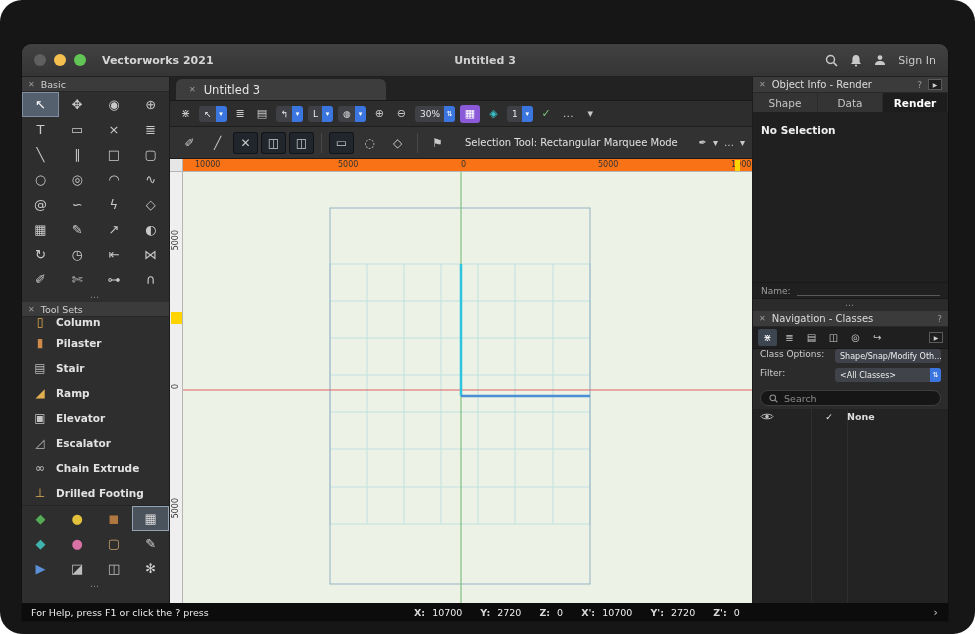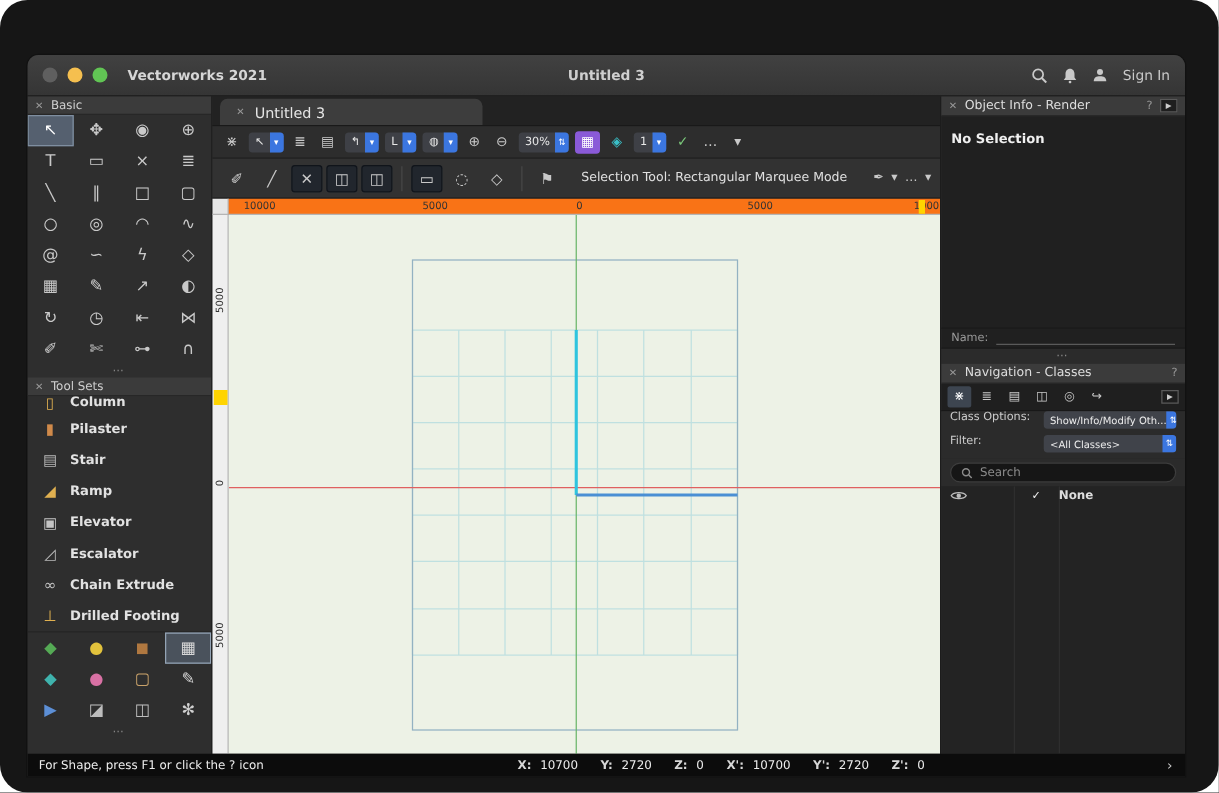--- a/index.html
+++ b/index.html
@@ -358,6 +358,11 @@
         <span class="rc-q">?</span>
         <span class="rc-menu">▶</span>
       </div>
+      <div class="oi-tabs">
+        <div class="oi-tab">Shape</div>
+        <div class="oi-tab">Data</div>
+        <div class="oi-tab active">Render</div>
+      </div>
       <div class="oi-body">
         <span class="no-sel">No Selection</span>
       </div>

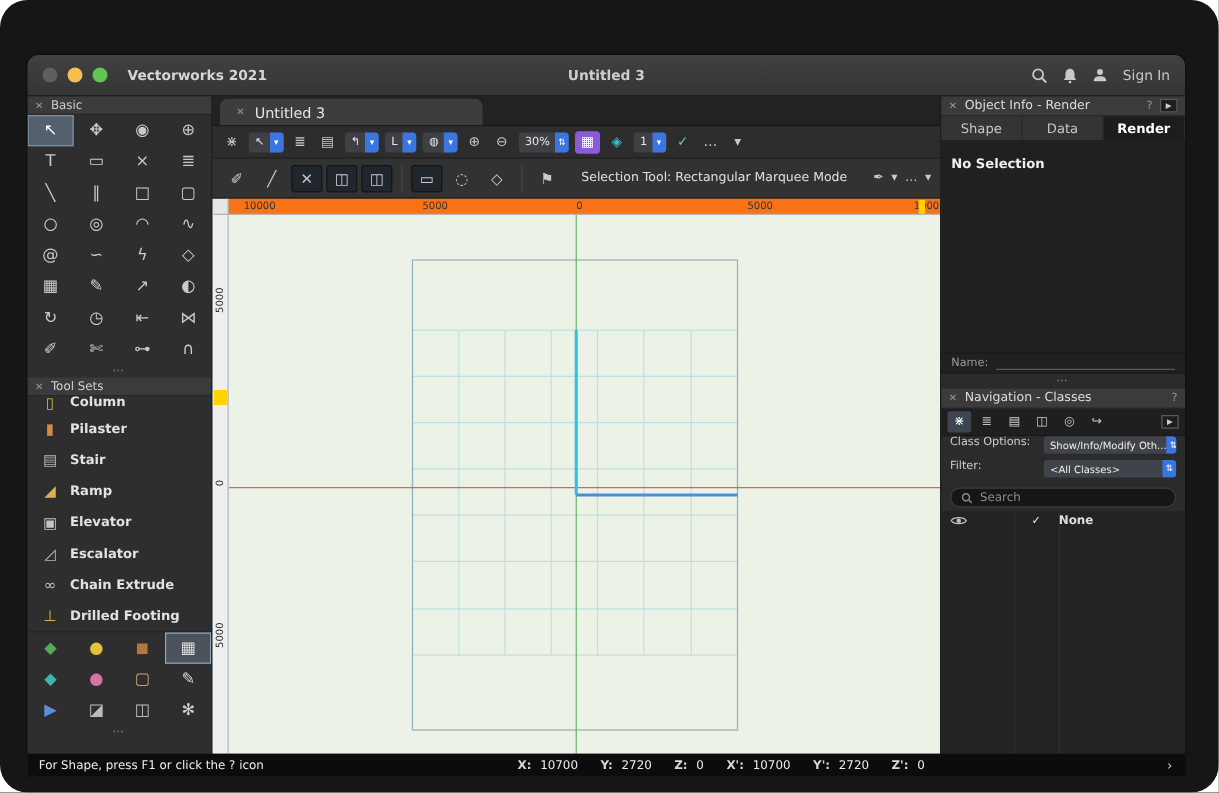--- a/index.html
+++ b/index.html
@@ -389,7 +389,7 @@
       <div class="opt-row">
         <span>Class Options:</span>
         <span class="dd">
-            <span>Show/Info/Modify Oth...</span>
+            <span>Shape/Snap/Modify Oth...</span>
             <span class="cap">⇅</span>
           </span>
       </div>

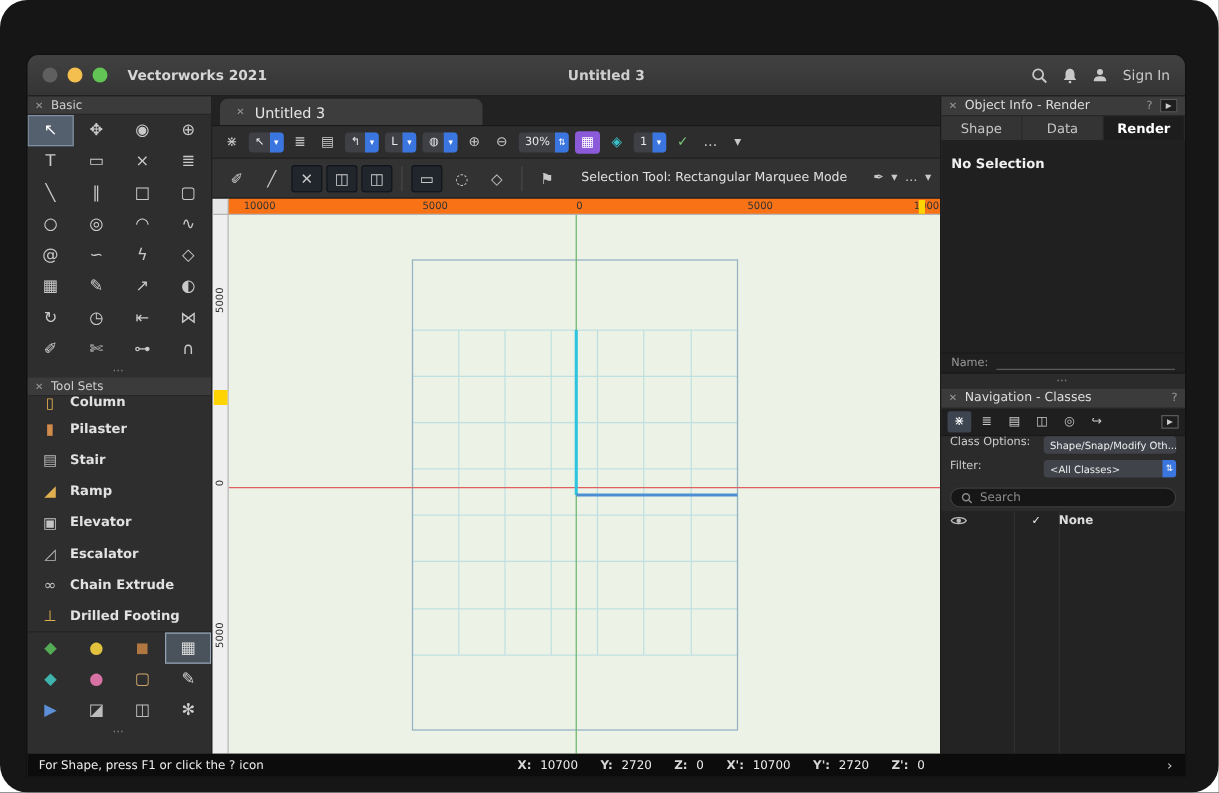--- a/index.html
+++ b/index.html
@@ -427,7 +427,7 @@
   </div>
 
   <div class="statusbar">
-    <span>For Shape, press F1 or click the ? icon</span>
+    <span>For Help, press F1 or click the ? press</span>
     <div class="coords">
       <span class="coord">
           <span class="cl">X:</span>

